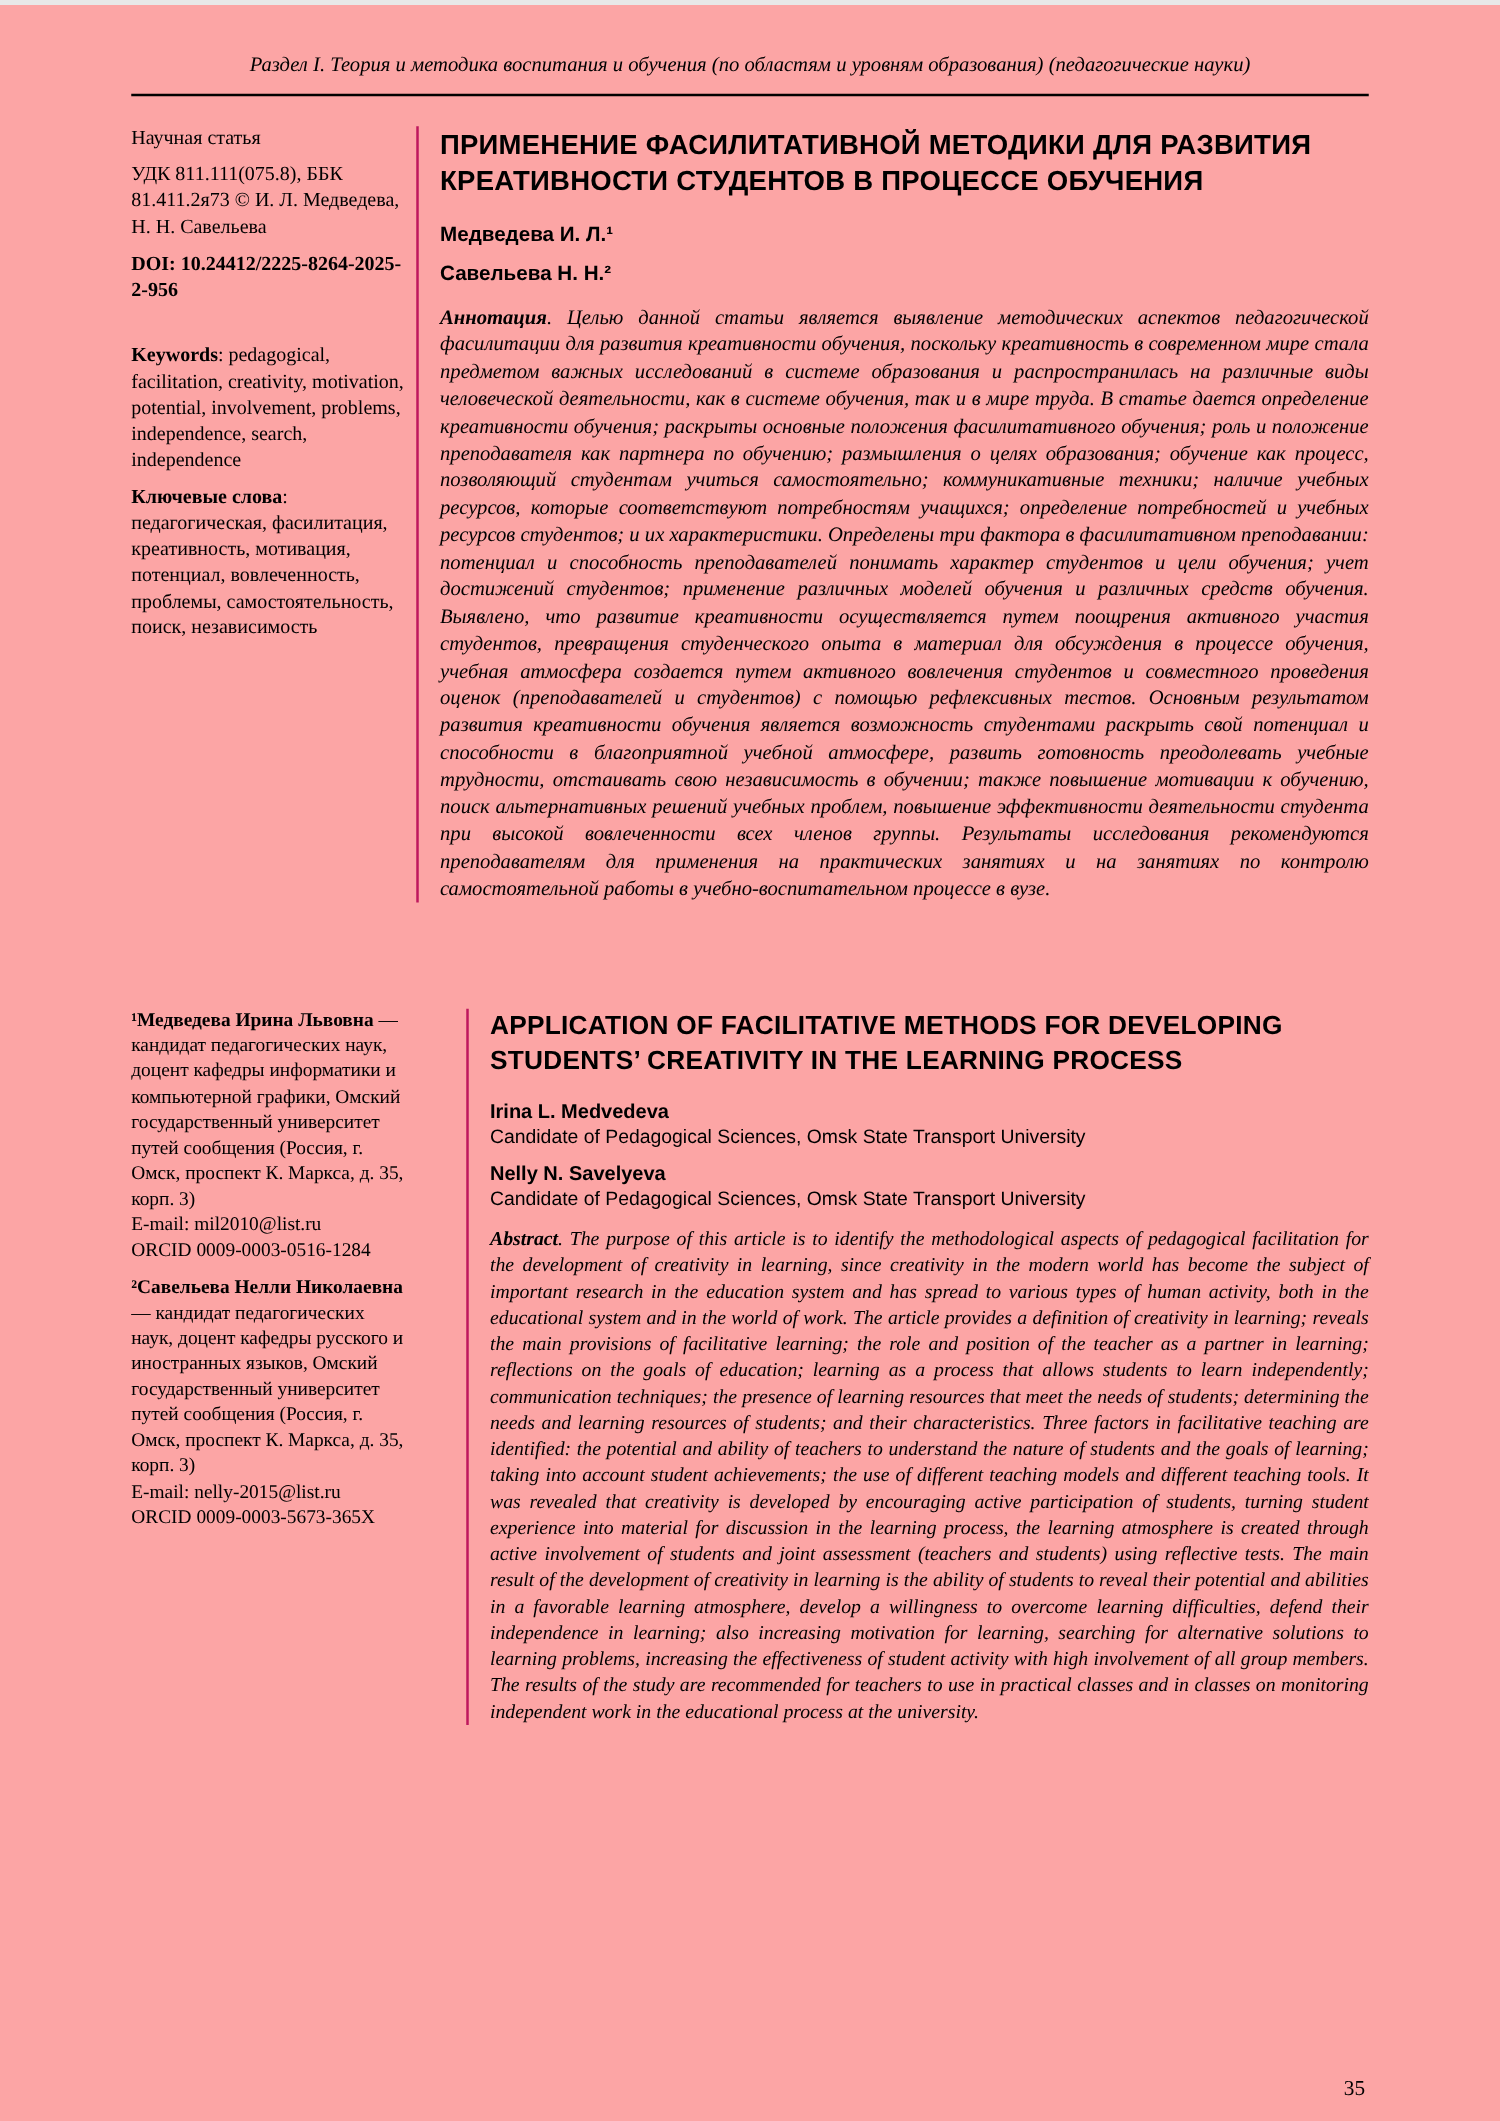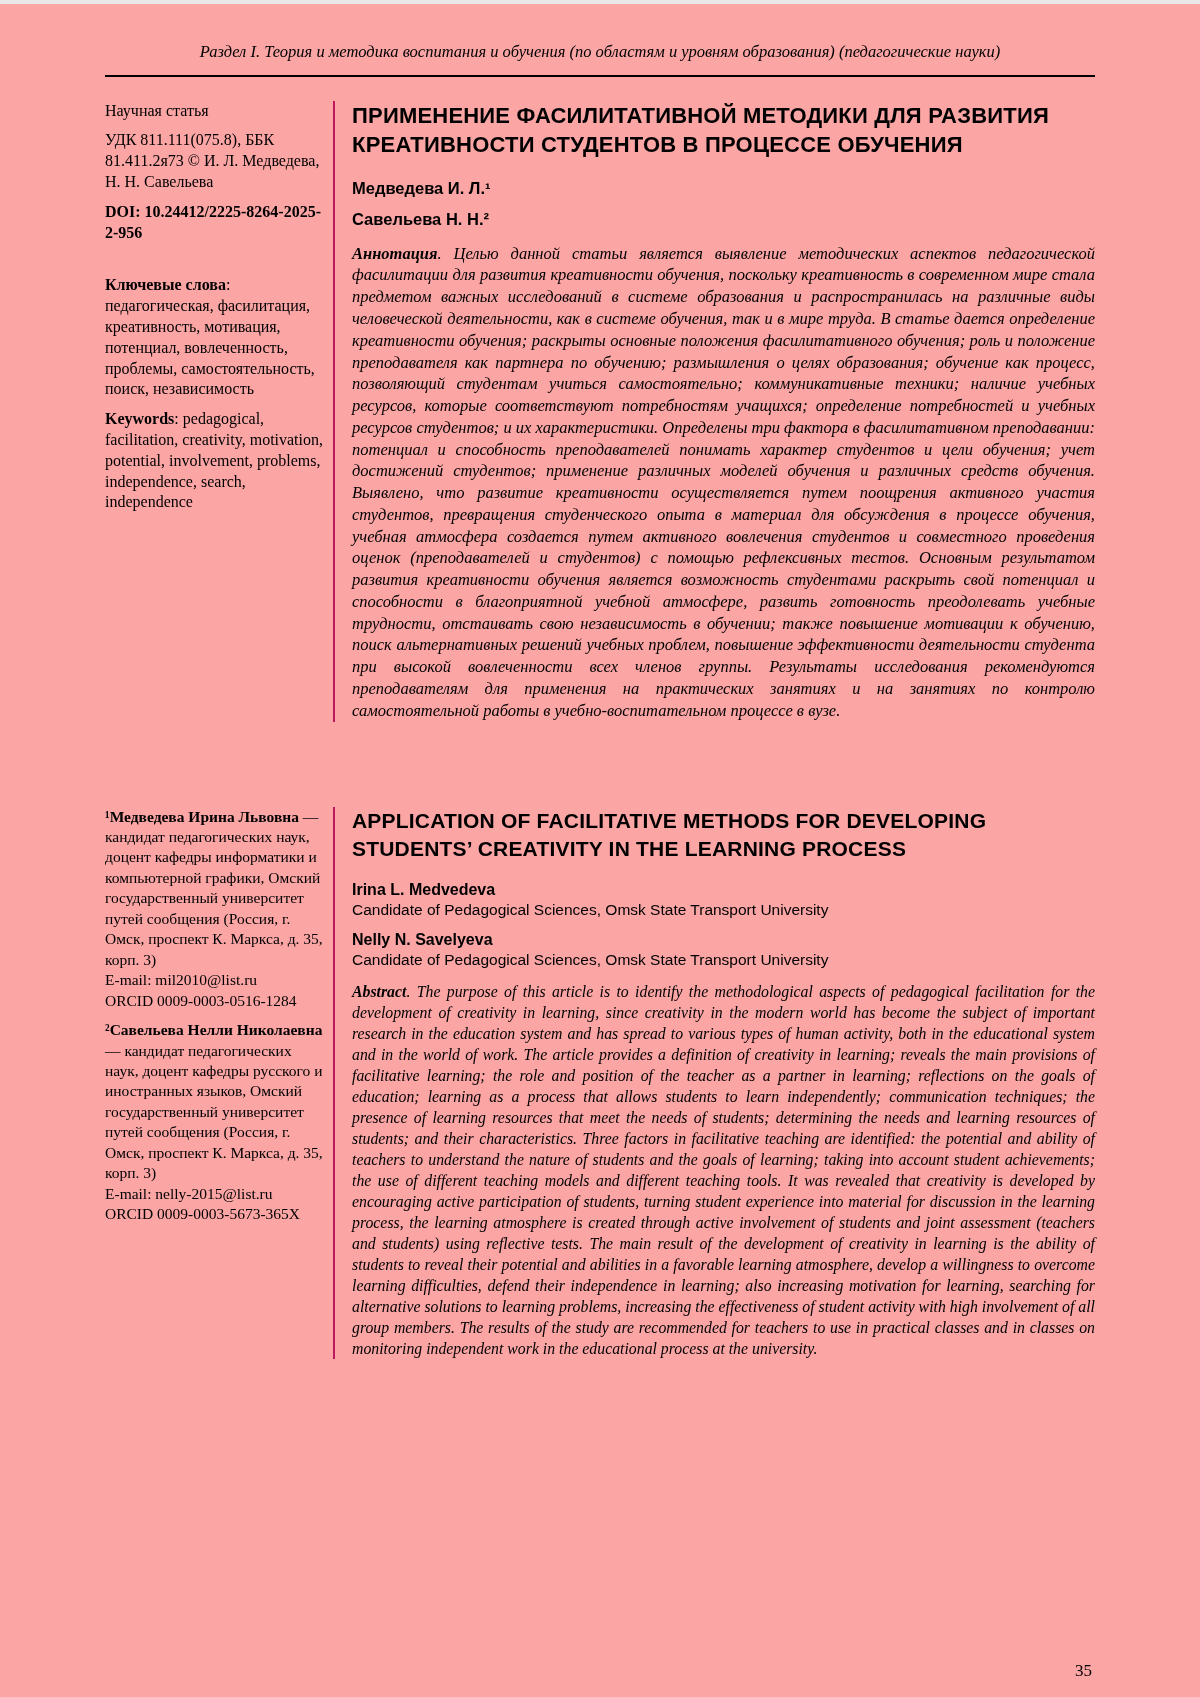--- a/index.html
+++ b/index.html
@@ -132,8 +132,8 @@
       <p>Научная статья</p>
       <p>УДК 811.111(075.8), ББК 81.411.2я73 © И. Л. Медведева, Н. Н. Савельева</p>
       <p class="meta-doi">DOI: 10.24412/2225-8264-2025-2-956</p>
+      <p class="kw"><b>Keywords</b><span>: pedagogical, facilitation, creativity, motivation, potential, involvement, problems, independence, search, independence</span></p>
       <p class="kw"><b>Ключевые слова</b><span>: педагогическая, фасилитация, креативность, мотивация, потенциал, вовлеченность, проблемы, самостоятельность, поиск, независимость</span></p>
-      <p class="kw"><b>Keywords</b><span>: pedagogical, facilitation, creativity, motivation, potential, involvement, problems, independence, search, independence</span></p>
     </div>
     <div class="col-right">
       <h1 class="ru-title">ПРИМЕНЕНИЕ ФАСИЛИТАТИВНОЙ МЕТОДИКИ ДЛЯ РАЗВИТИЯ КРЕАТИВНОСТИ СТУДЕНТОВ В ПРОЦЕССЕ ОБУЧЕНИЯ</h1>

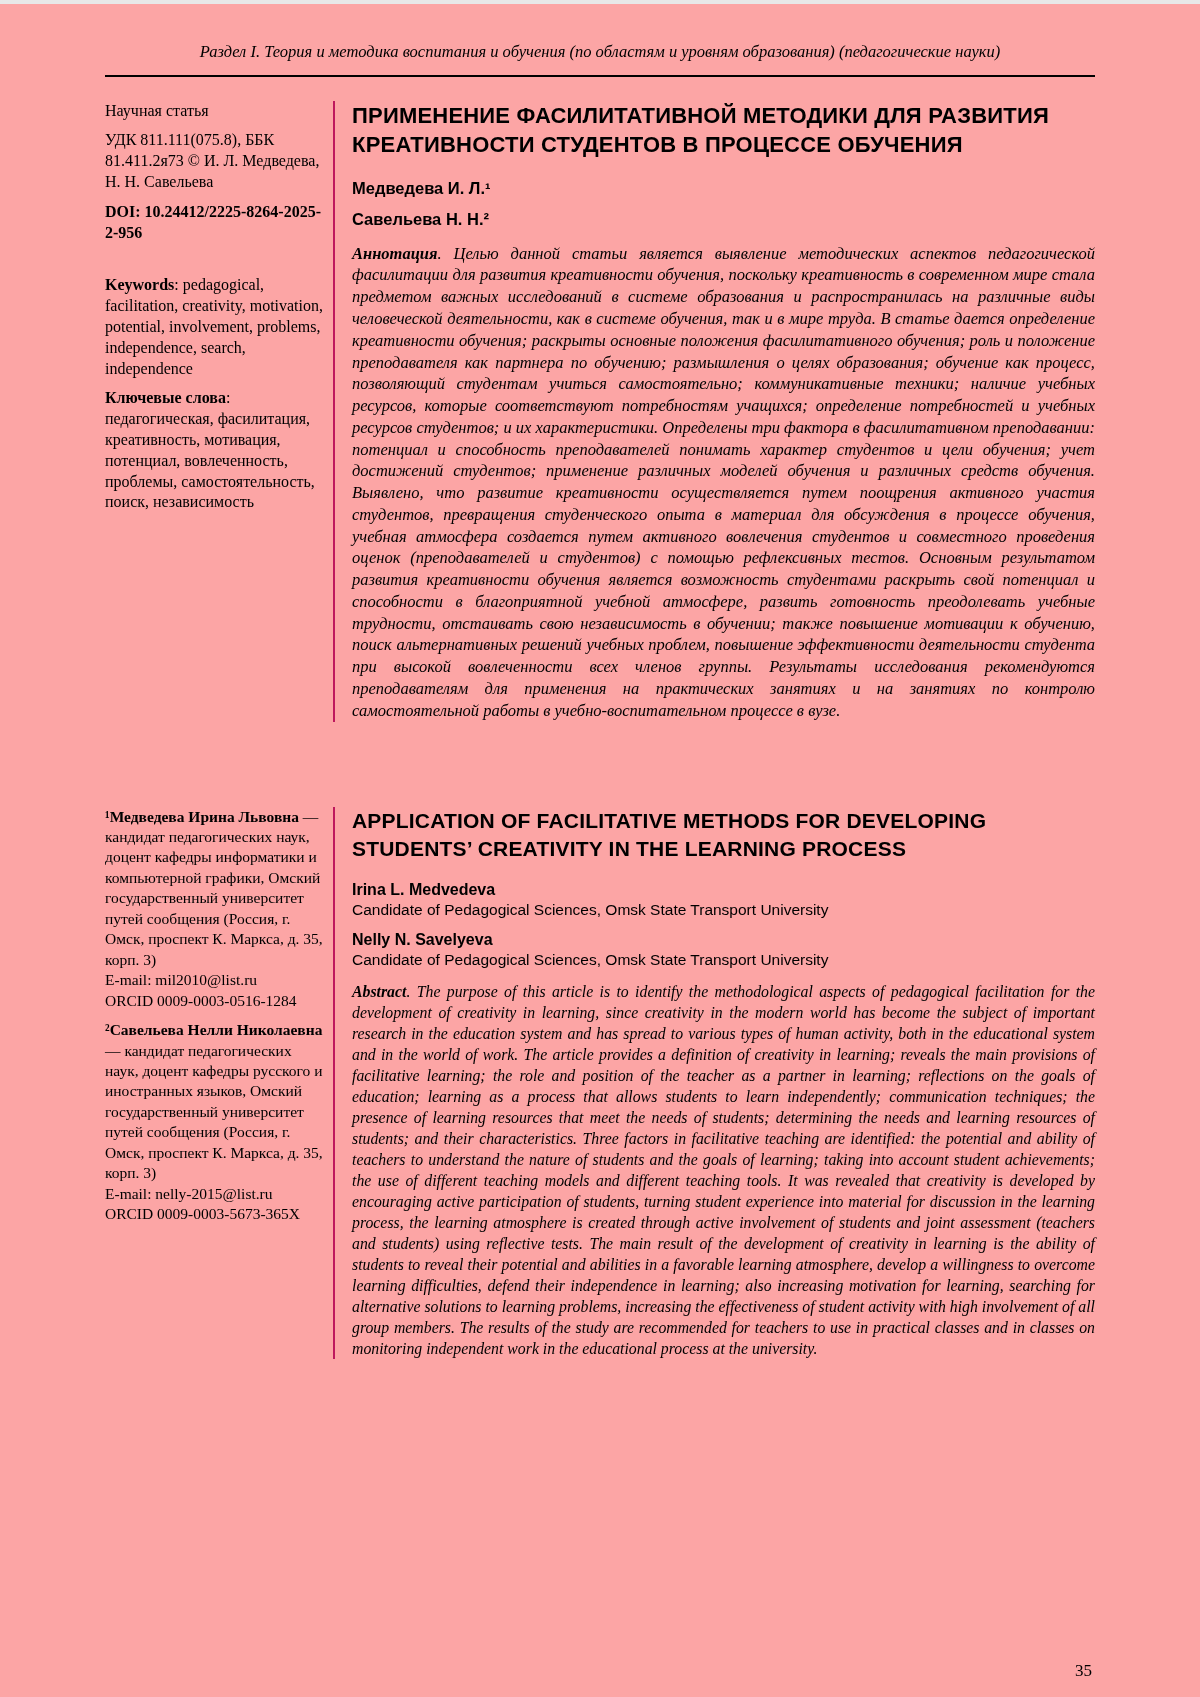--- a/index.html
+++ b/index.html
@@ -32,7 +32,7 @@
     display: flex;
     align-items: flex-start;
   }
-  .section.bottom { margin-top: 85px; }
+  .section.bottom { margin-top: 85px; gap: 40px; }
   .col-left {
     flex: 0 0 228px;
     width: 228px;

